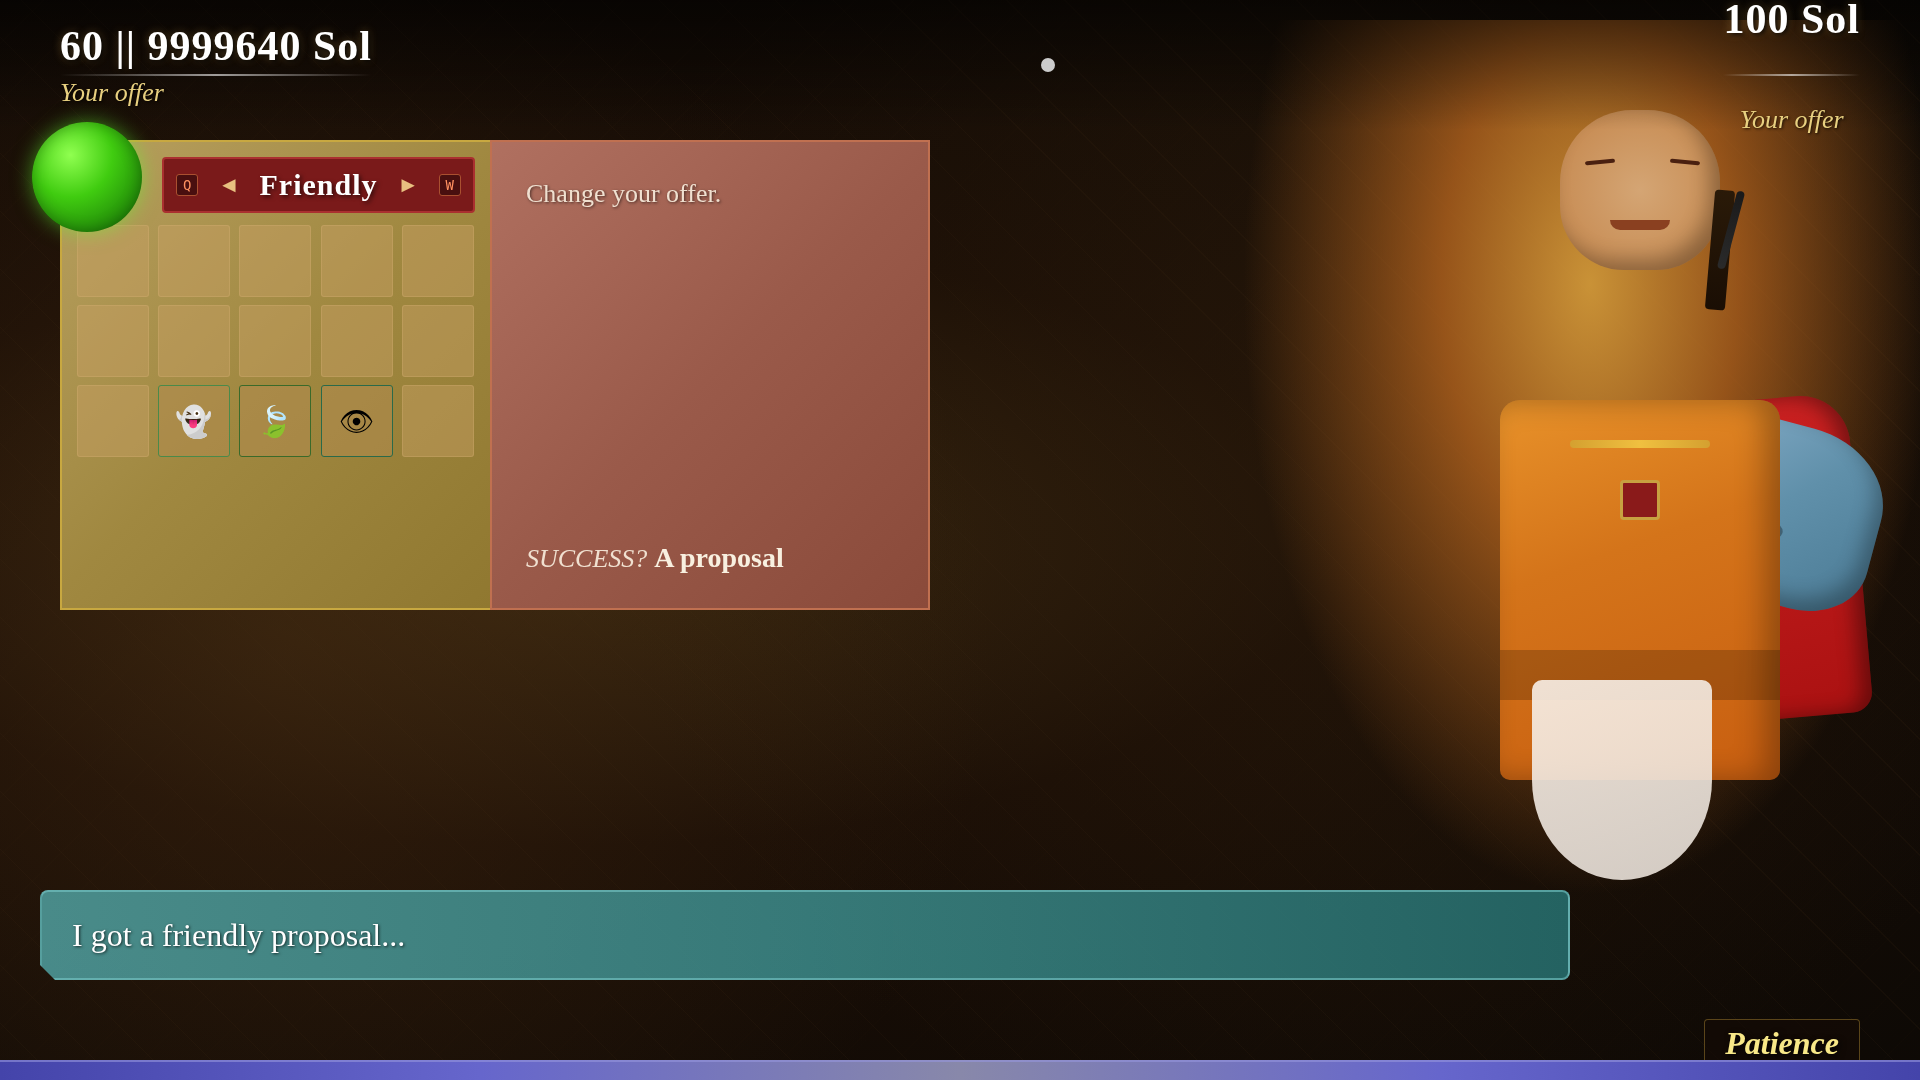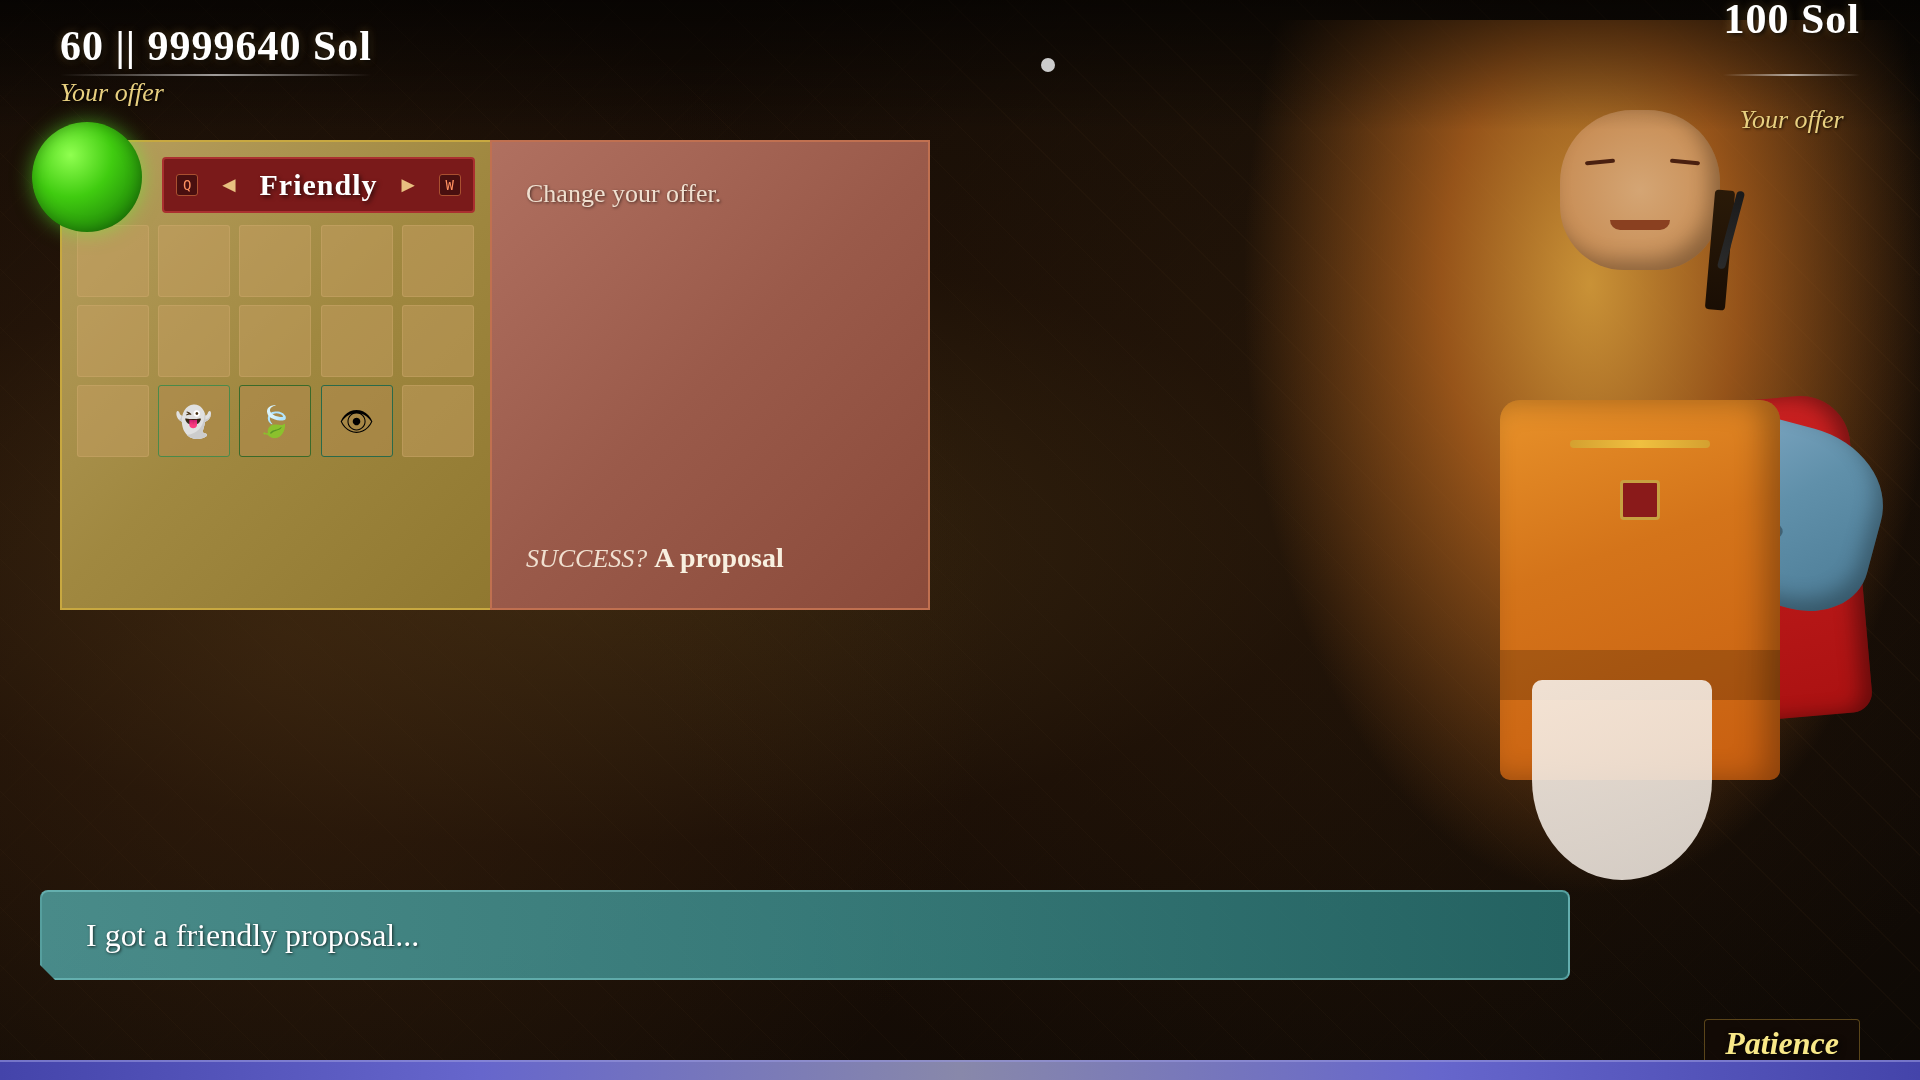--- a/index.html
+++ b/index.html
@@ -326,7 +326,7 @@
       border-radius: 8px;
       display: flex;
       align-items: center;
-      padding: 15px 44px;
+      padding: 15px 30px;
       clip-path: polygon(0 0, 100% 0, 100% 100%, 15px 100%, 0 calc(100% - 15px));
       margin-top: 8px;
     }

